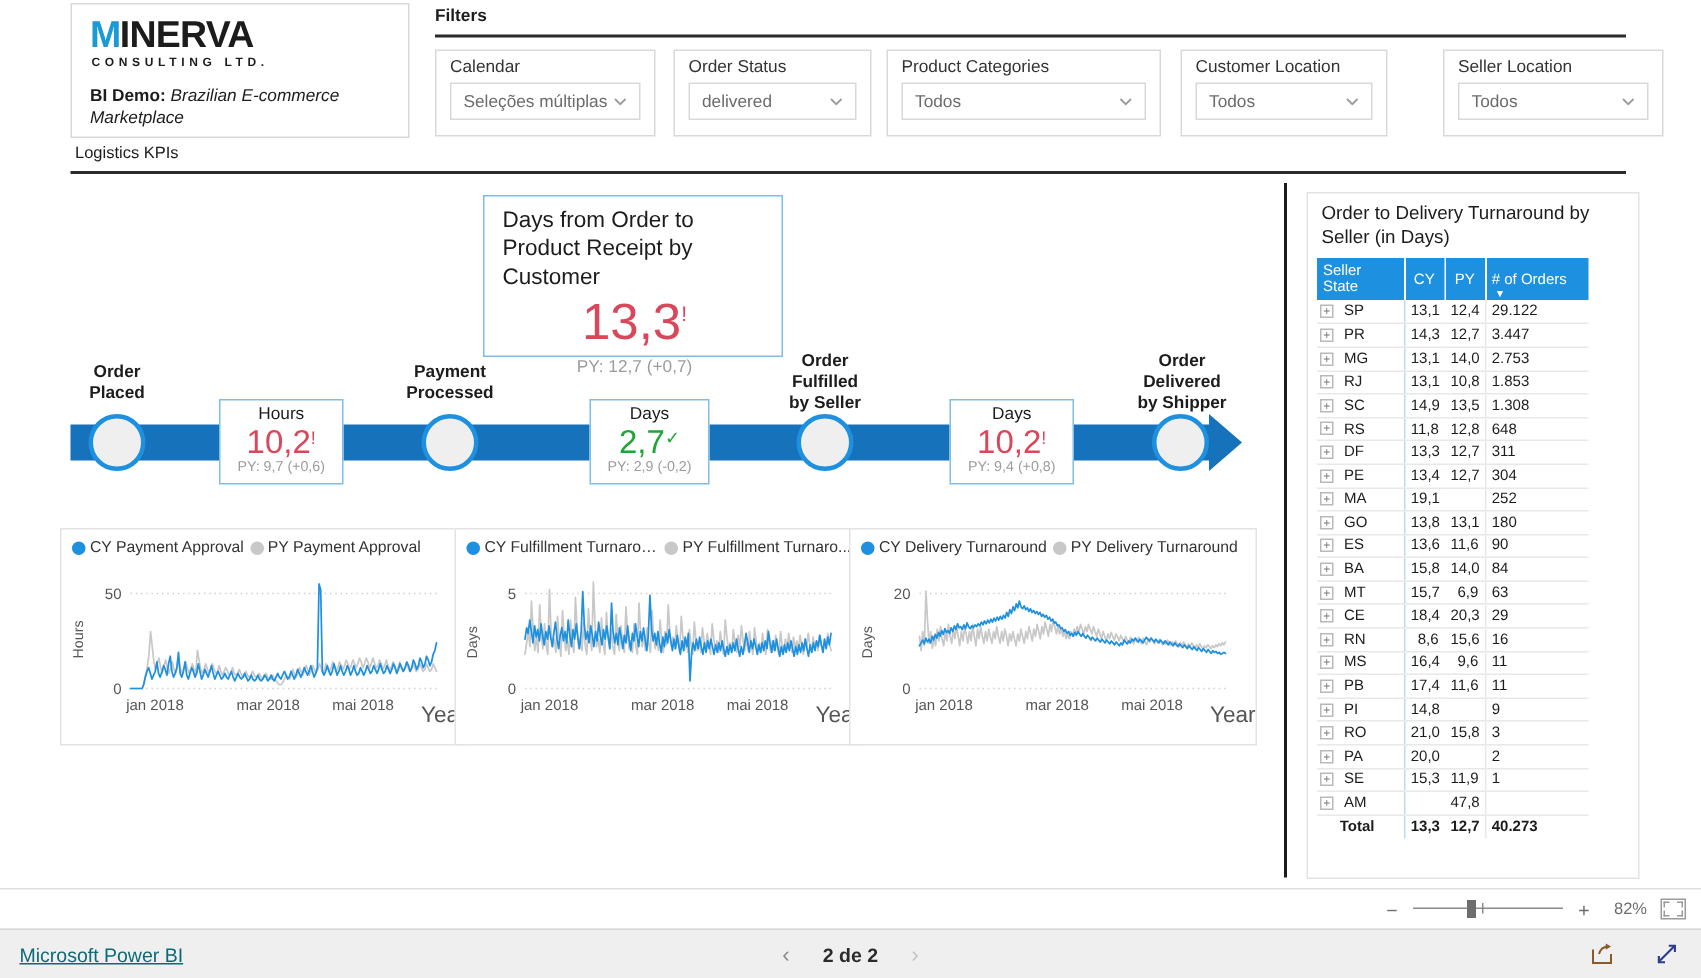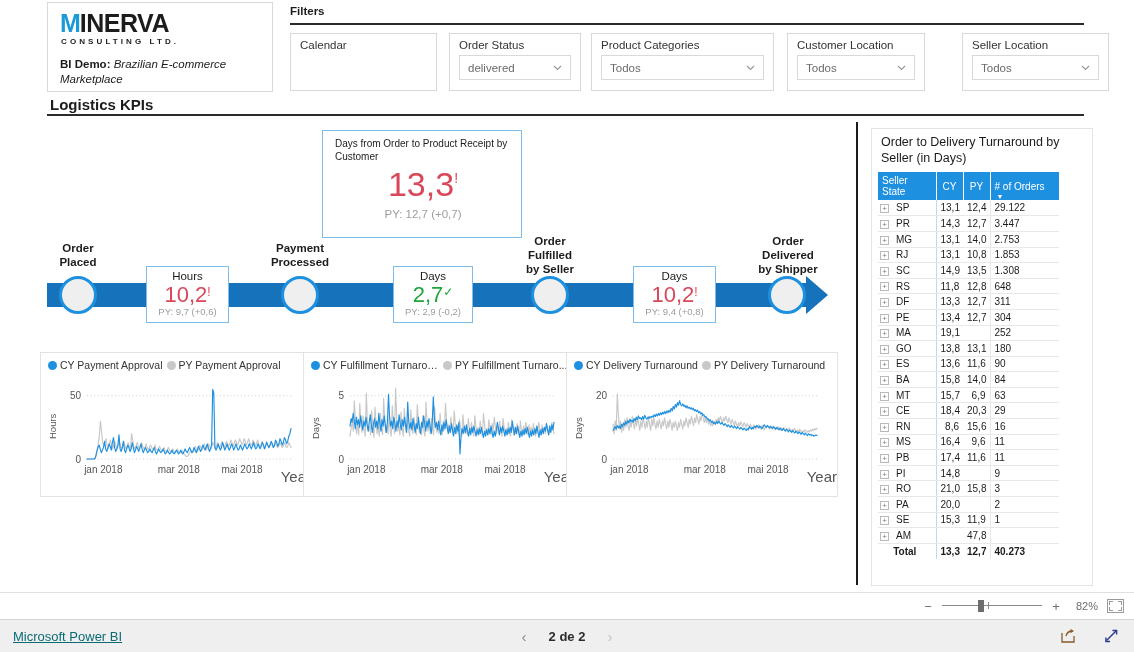--- a/index.html
+++ b/index.html
@@ -217,6 +217,14 @@
 
     <div class="slicer" style="left:290px; width:147px;">
       <div class="slicer-label">Calendar</div>
+      <div class="slicer-box">
+        <span class="slicer-val">Seleções múltiplas</span>
+        <span class="chev">
+            <svg width="11" height="11" viewBox="0 0 11 11">
+              <path d="M2 4 L5.5 7.5 L9 4" fill="none" stroke="#9a9a9a" stroke-width="1.2"></path>
+            </svg>
+          </span>
+      </div>
     </div>
 
     <div class="slicer" style="left:449px; width:132px;">

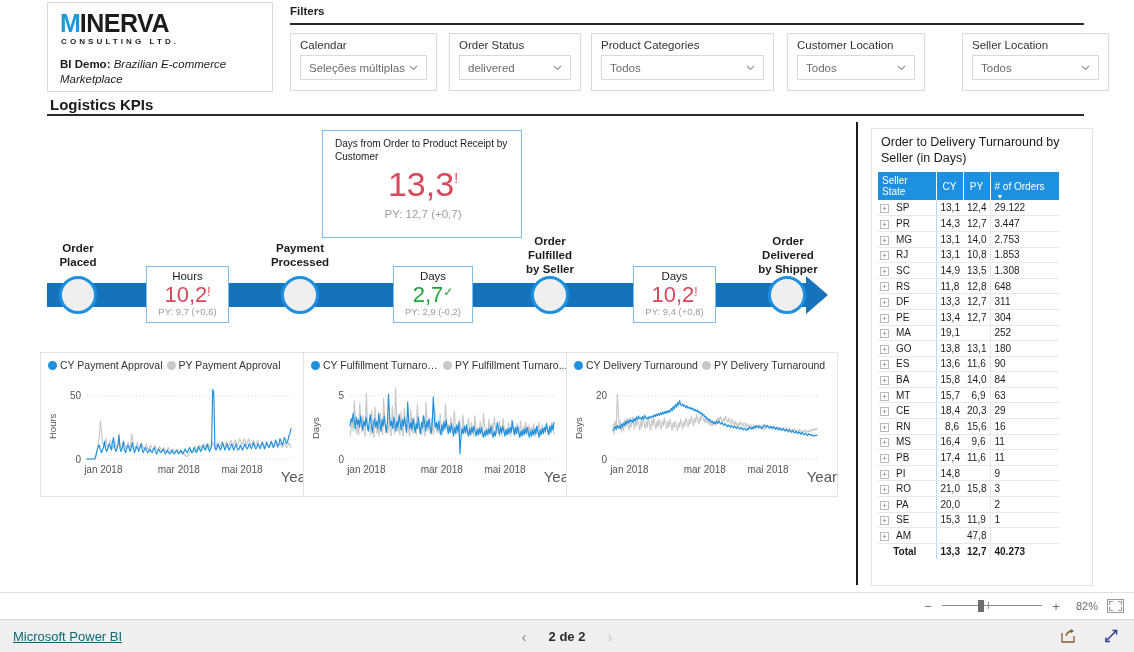--- a/index.html
+++ b/index.html
@@ -57,7 +57,7 @@
   
   .sec-title {
     position: absolute; left: 50px; top: 96px;
-    font-size: 15px; font-weight: bold; color: #1c1c1c;
+    font-size: 11px; font-weight: normal; color: #1c1c1c;
   }
   .sec-rule {
     position: absolute; left: 47px; top: 114px; width: 1037px; height: 0;

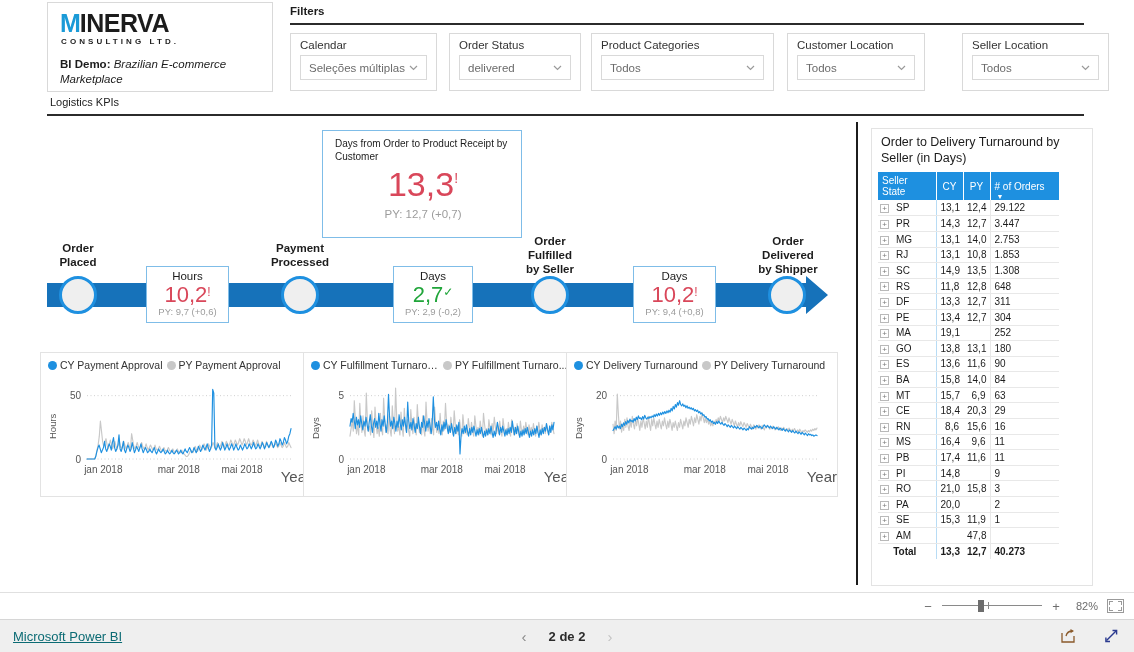--- a/index.html
+++ b/index.html
@@ -101,7 +101,7 @@
     position: absolute; left: 322px; top: 130px; width: 200px; height: 108px;
     border: 1px solid #7fbde8; background: #fff; padding: 7px 10px 0 12px;
   }
-  .kpi-big .t { font-size: 10px; color: #1c1c1c; line-height: 1.25; }
+  .kpi-big .t { font-size: 15px; color: #1c1c1c; line-height: 1.25; }
   .kpi-big .v { text-align: center; margin-top: 4px; }
   .kpi-big .v .num { font-size: 34px; color: #d9475a; line-height: 1; }
   .kpi-big .v .mark { font-size: 14px; color: #d9475a; vertical-align: top; position: relative; top: 3px; }

